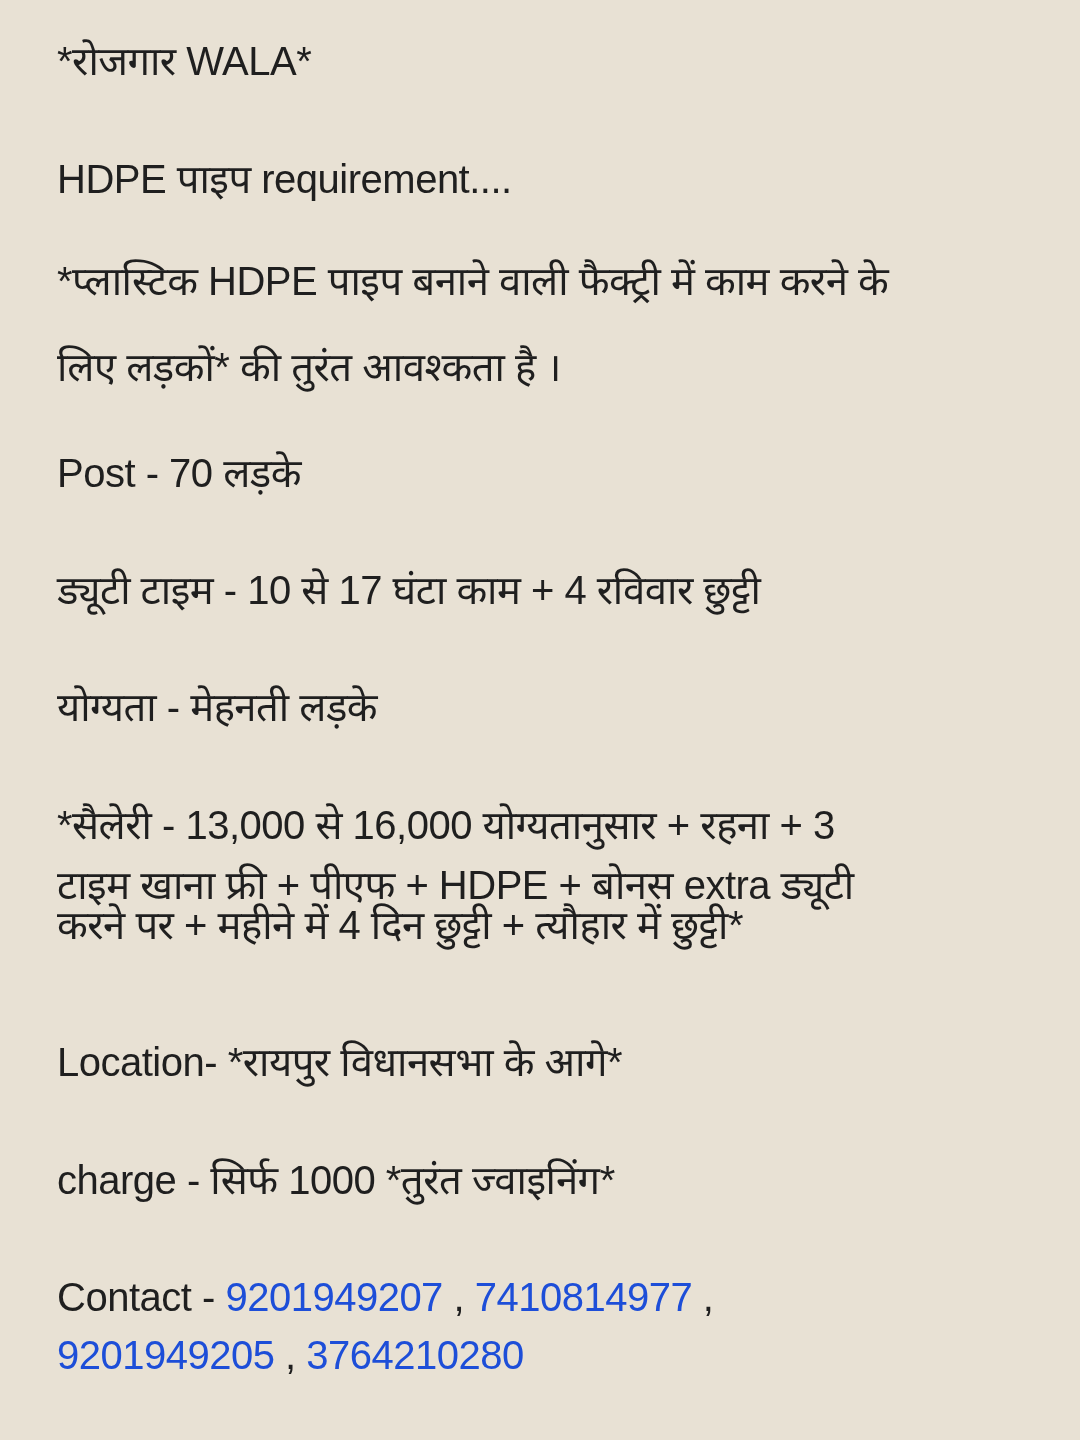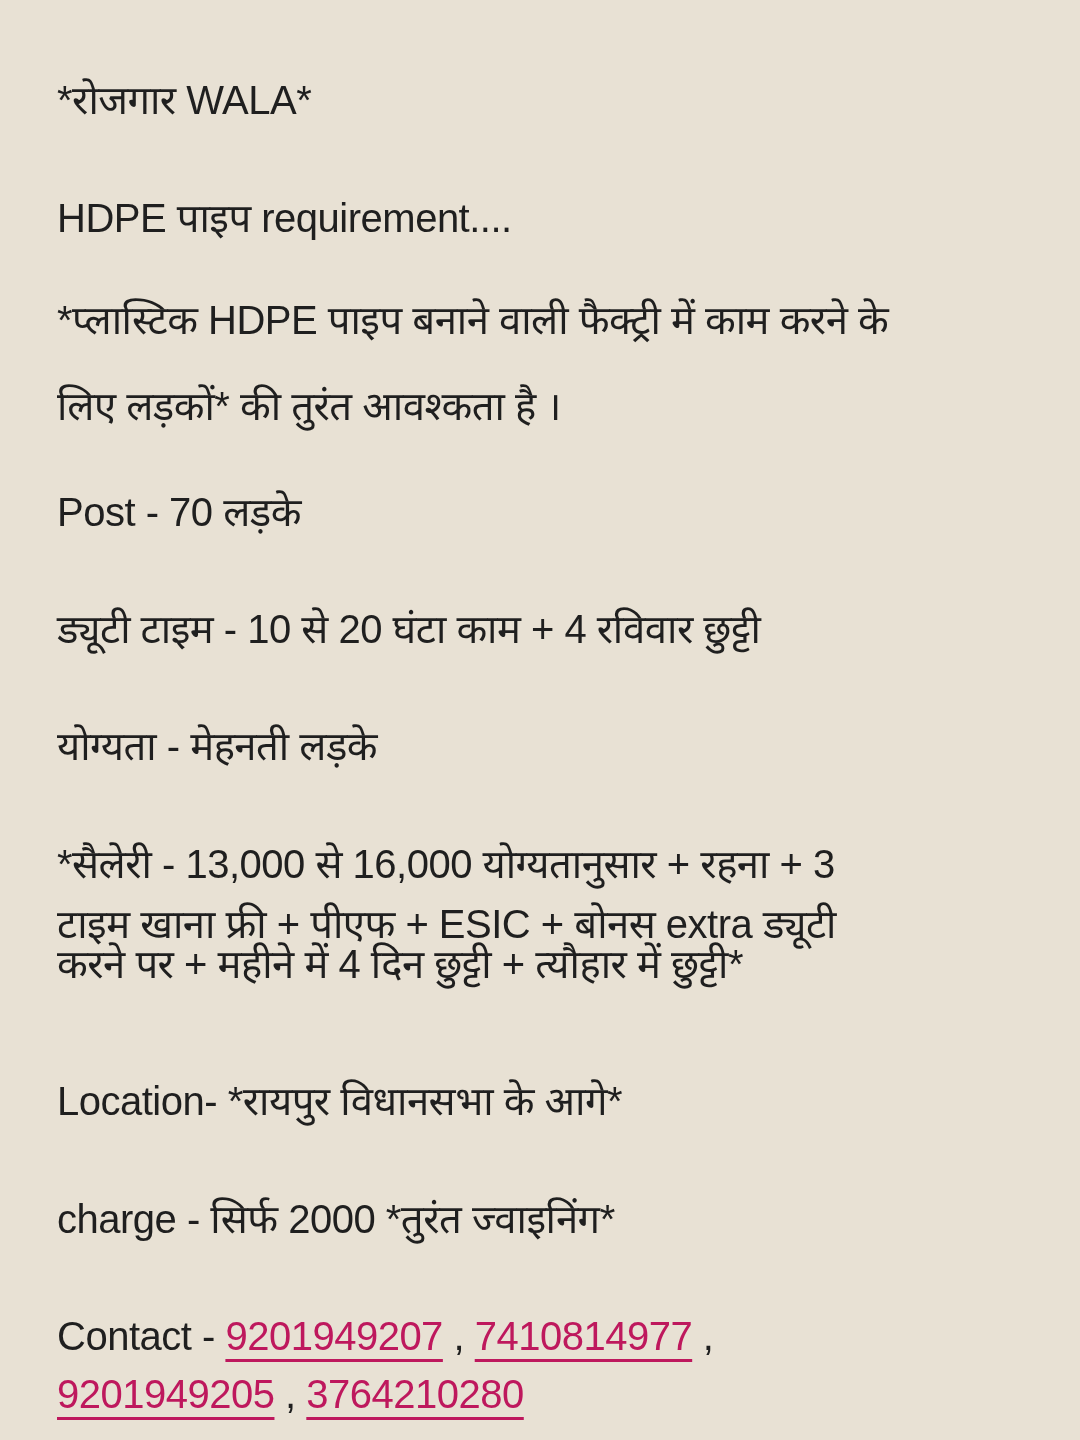--- a/index.html
+++ b/index.html
@@ -28,7 +28,6 @@
       position: absolute;
       left: 0;
       white-space: nowrap;
-      margin-top: 39px;
     }
     .phone {
       text-decoration: underline;

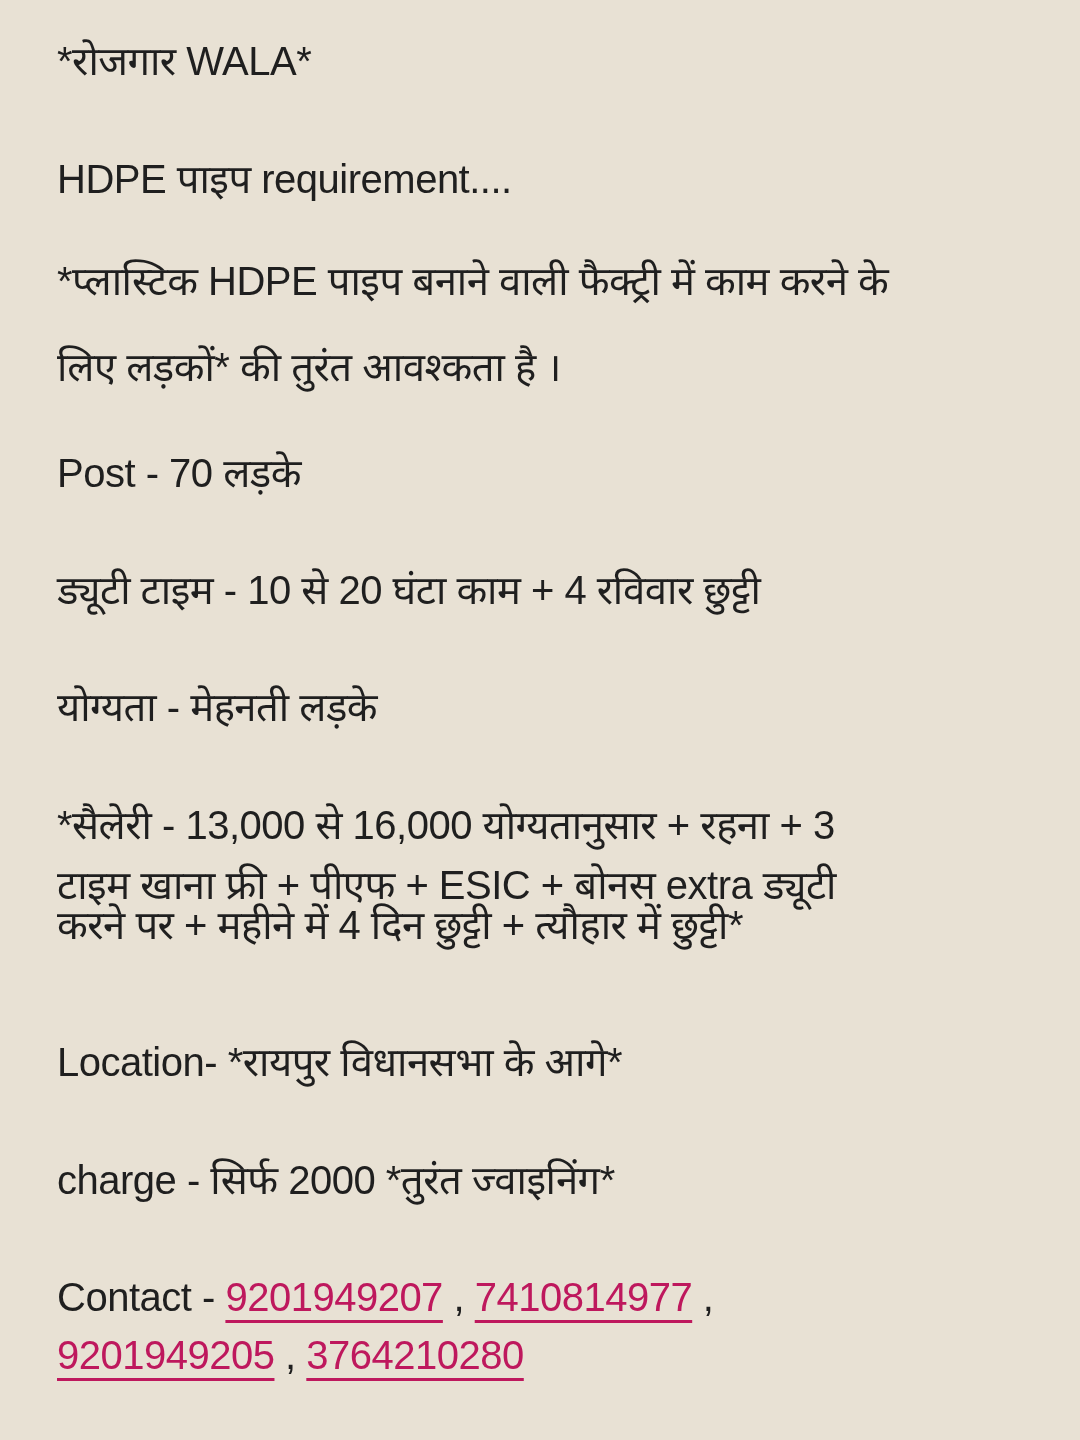--- a/index.html
+++ b/index.html
@@ -46,7 +46,7 @@
   <div class="line" style="top:252px">*प्लास्टिक HDPE पाइप बनाने वाली फैक्ट्री में काम करने के</div>
   <div class="line" style="top:338px">लिए लड़कों* की तुरंत आवश्कता है ।</div>
   <div class="line" style="top:444px">Post - 70 लड़के</div>
-  <div class="line" style="top:561px">ड्यूटी टाइम - 10 से 20 घंटा काम + 4 रविवार छुट्टी</div>
+  <div class="line" style="top:561px">ड्यूटी टाइम - 10 से 17 घंटा काम + 4 रविवार छुट्टी</div>
   <div class="line" style="top:678px">योग्यता - मेहनती लड़के</div>
   <div class="line" style="top:796px">*सैलेरी - 13,000 से 16,000 योग्यतानुसार + रहना + 3</div>
   <div class="line" style="top:856px">टाइम खाना फ्री + पीएफ + ESIC + बोनस extra ड्यूटी</div>

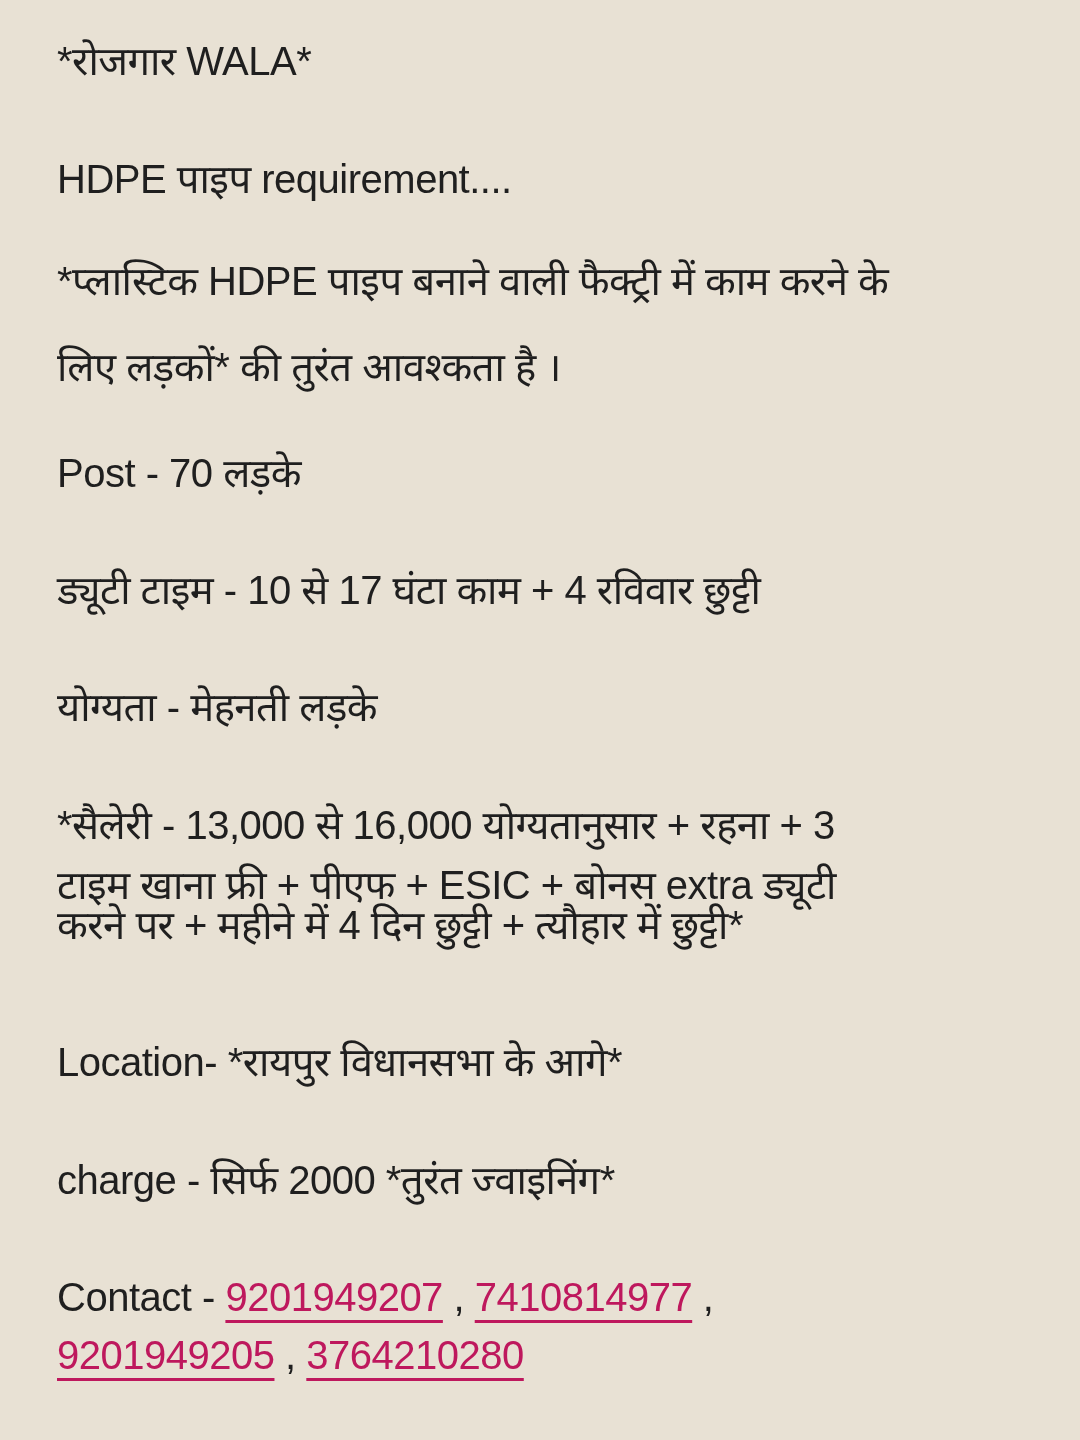--- a/index.html
+++ b/index.html
@@ -49,7 +49,7 @@
   <div class="line" style="top:561px">ड्यूटी टाइम - 10 से 17 घंटा काम + 4 रविवार छुट्टी</div>
   <div class="line" style="top:678px">योग्यता - मेहनती लड़के</div>
   <div class="line" style="top:796px">*सैलेरी - 13,000 से 16,000 योग्यतानुसार + रहना + 3</div>
-  <div class="line" style="top:856px">टाइम खाना फ्री + पीएफ + ESIC + बोनस extra ड्यूटी</div>
+  <div class="line" style="top:856px">टाइम खाना फ्री + पीएफ + HDPE + बोनस extra ड्यूटी</div>
   <div class="line" style="top:896px">करने पर + महीने में 4 दिन छुट्टी + त्यौहार में छुट्टी*</div>
   <div class="line" style="top:1033px">Location- *रायपुर विधानसभा के आगे*</div>
   <div class="line" style="top:1151px">charge - सिर्फ 2000 *तुरंत ज्वाइनिंग*</div>

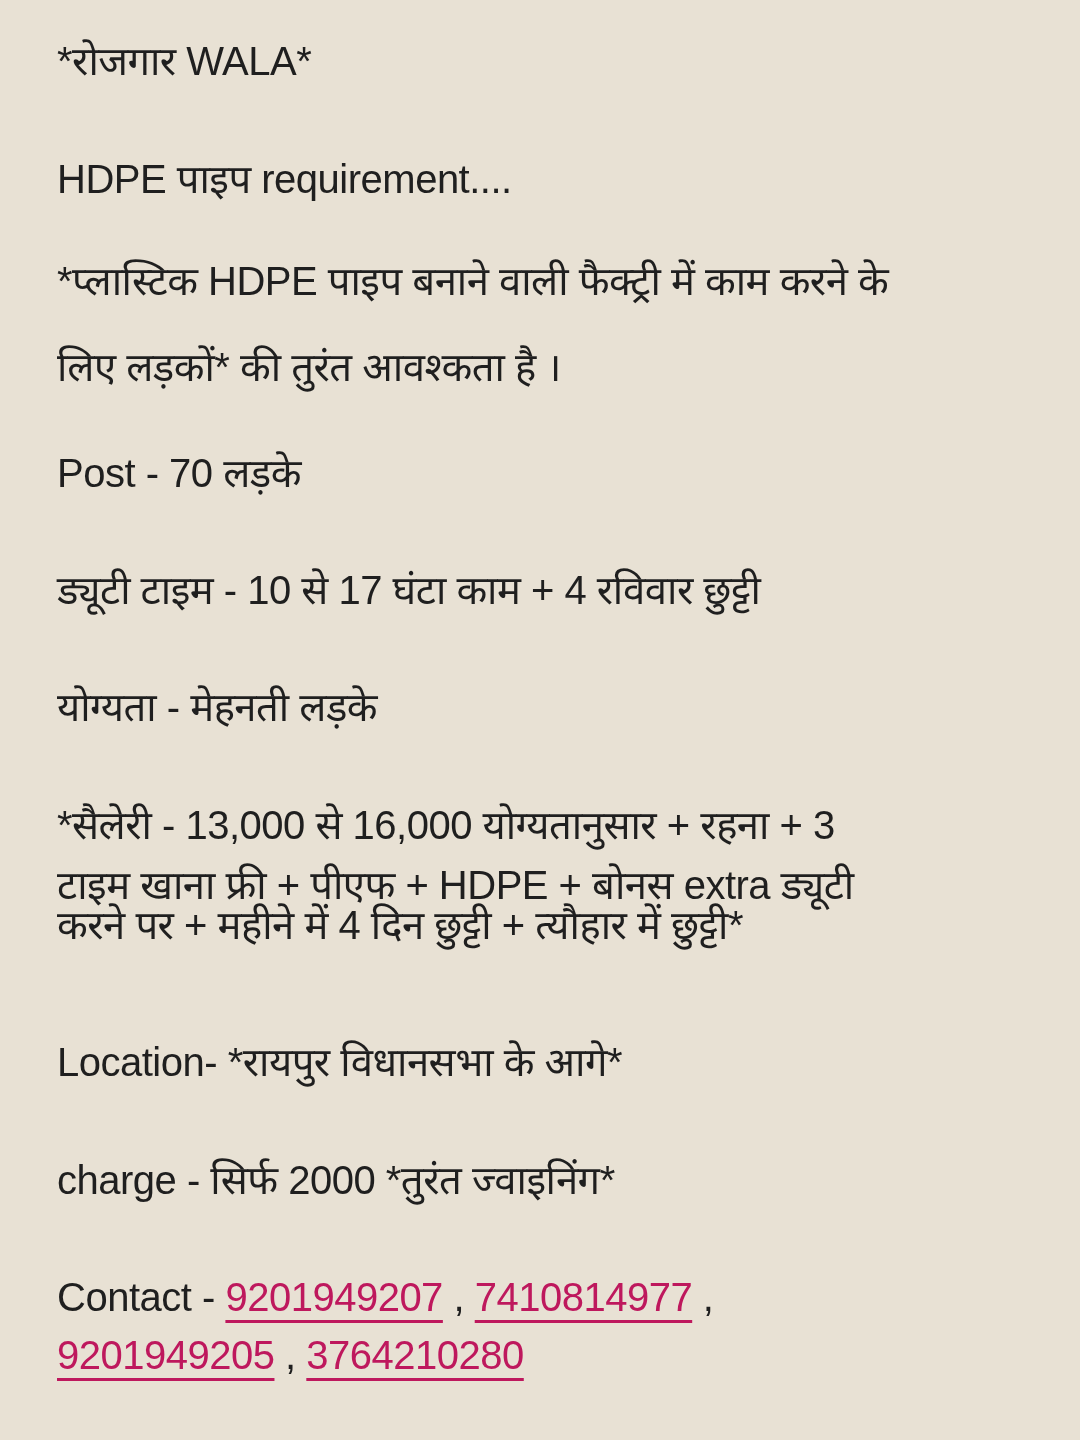--- a/index.html
+++ b/index.html
@@ -52,7 +52,7 @@
   <div class="line" style="top:856px">टाइम खाना फ्री + पीएफ + HDPE + बोनस extra ड्यूटी</div>
   <div class="line" style="top:896px">करने पर + महीने में 4 दिन छुट्टी + त्यौहार में छुट्टी*</div>
   <div class="line" style="top:1033px">Location- *रायपुर विधानसभा के आगे*</div>
-  <div class="line" style="top:1151px">charge - सिर्फ 2000 *तुरंत ज्वाइनिंग*</div>
+  <div class="line" style="top:1151px">charge - सिर्फ 1000 *तुरंत ज्वाइनिंग*</div>
 
   <div class="line" style="top:1268px">
     <span>Contact - </span><a class="phone">9201949207</a><span> , </span><a class="phone">7410814977</a><span> ,</span>

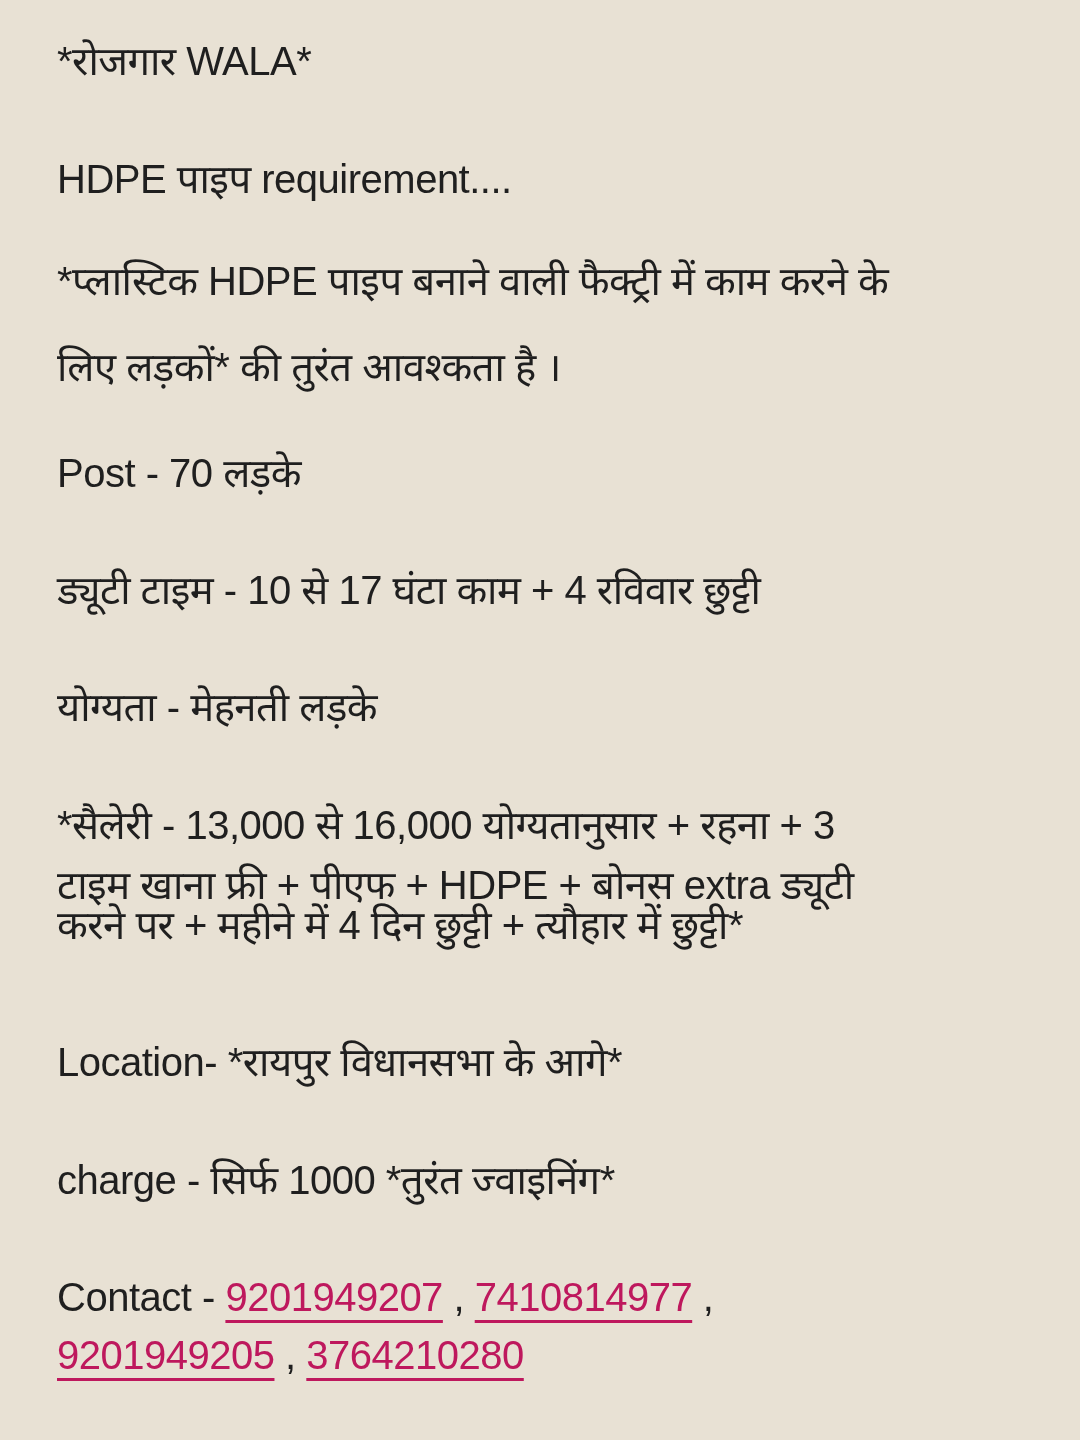--- a/index.html
+++ b/index.html
@@ -30,10 +30,9 @@
       white-space: nowrap;
     }
     .phone {
-      text-decoration: underline;
       text-decoration-thickness: 3px;
       text-underline-offset: 9px;
-      color: #be185d;
+      color: #1d4ed8;
       cursor: pointer;
     }
   </style>

